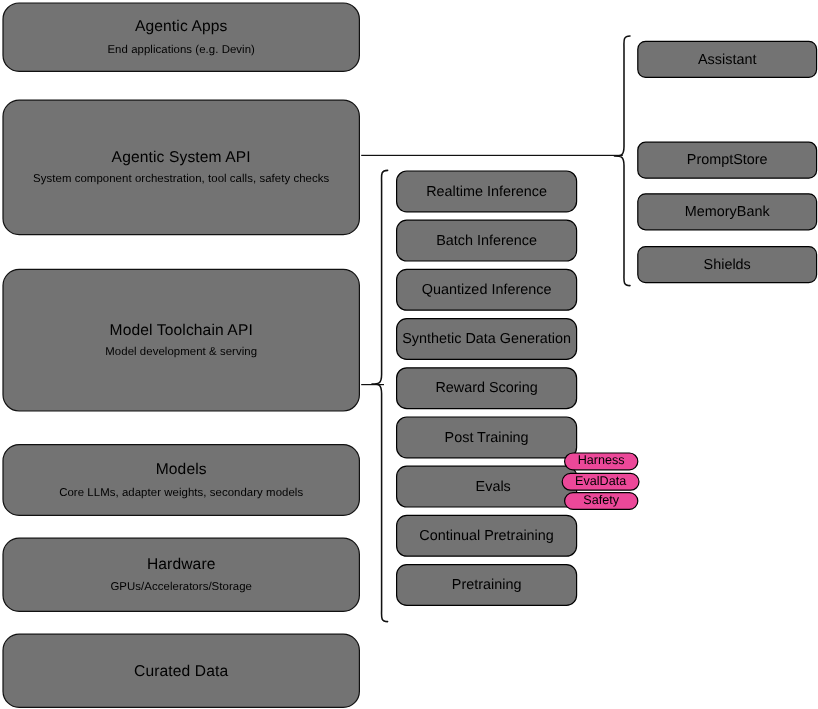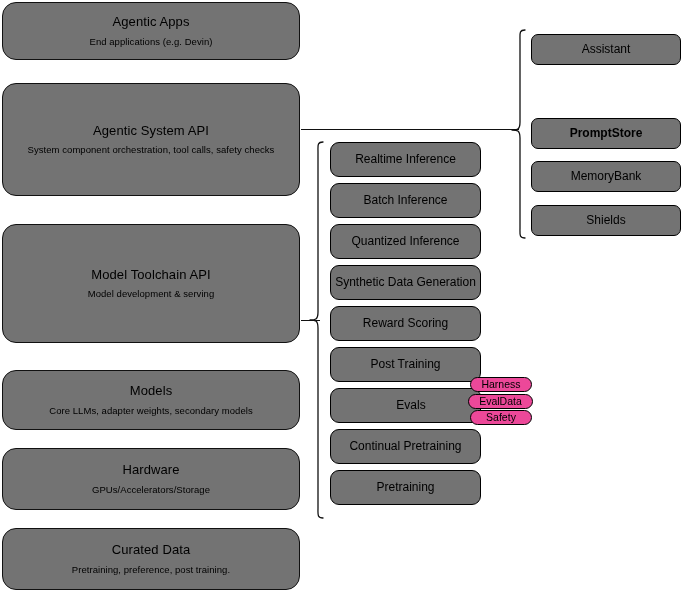--- a/index.html
+++ b/index.html
@@ -215,7 +215,7 @@
   <div class="box right-box" style="top:34px;">
     <span>Assistant</span>
   </div>
-  <div class="box right-box" style="top:118px;font-weight:bold;">
+  <div class="box right-box" style="top:118px;">
     <span>PromptStore</span>
   </div>
   <div class="box right-box" style="top:161px;">

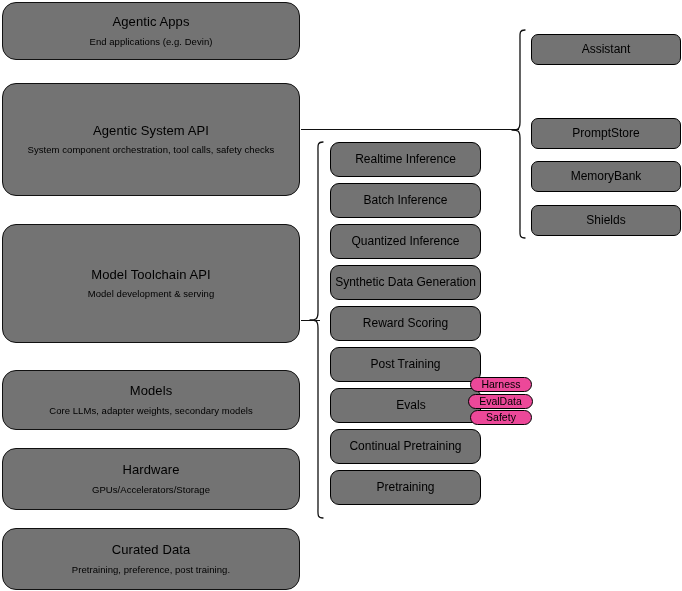--- a/index.html
+++ b/index.html
@@ -147,7 +147,6 @@
 
   <div class="box layer-box" style="top:528px;height:62px;">
     <div class="layer-title">Curated Data</div>
-    <div class="layer-sub">Pretraining, preference, post training.</div>
   </div>
 
   <div class="hline" style="left:301px;top:129px;width:218px;"></div>

